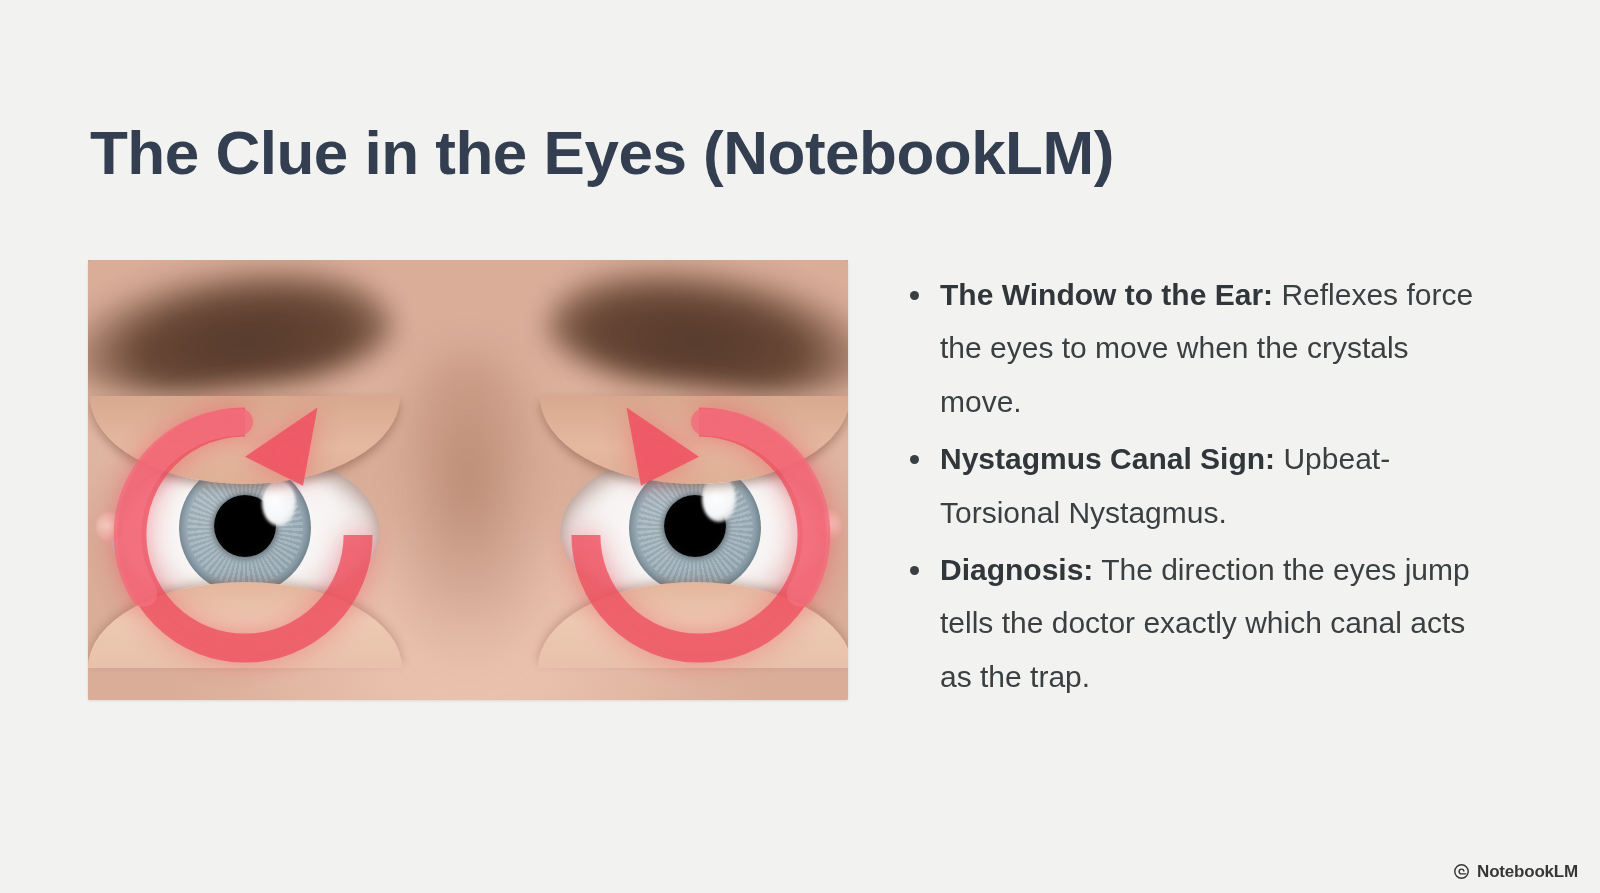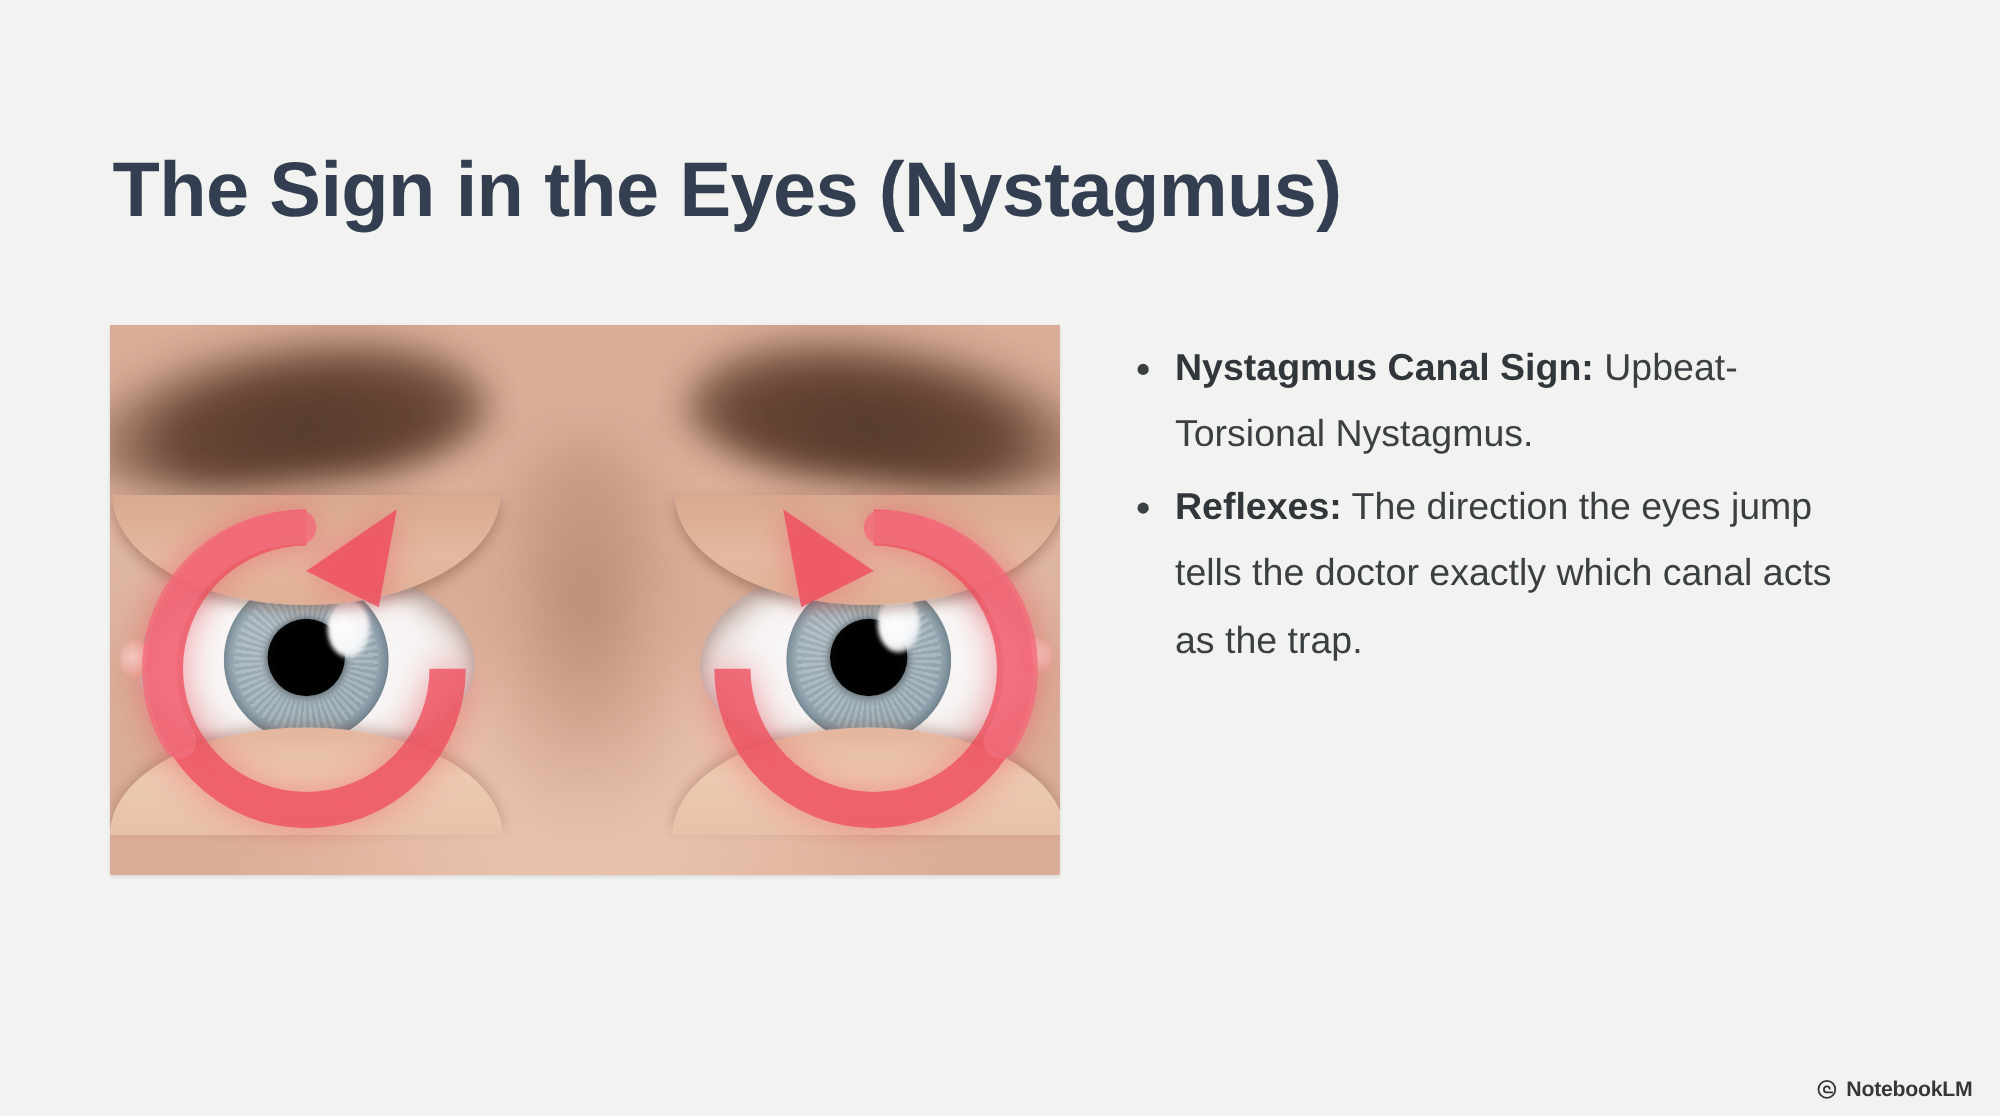--- a/index.html
+++ b/index.html
@@ -275,7 +275,7 @@
 
 <div class="slide">
 
-  <h1 class="slide-title">The Sign in the Eyes (Nystagmus)</h1>
+  <h1 class="slide-title">The Clue in the Eyes (NotebookLM)</h1>
 
   <div class="image-panel">
     <div class="eye-scene">

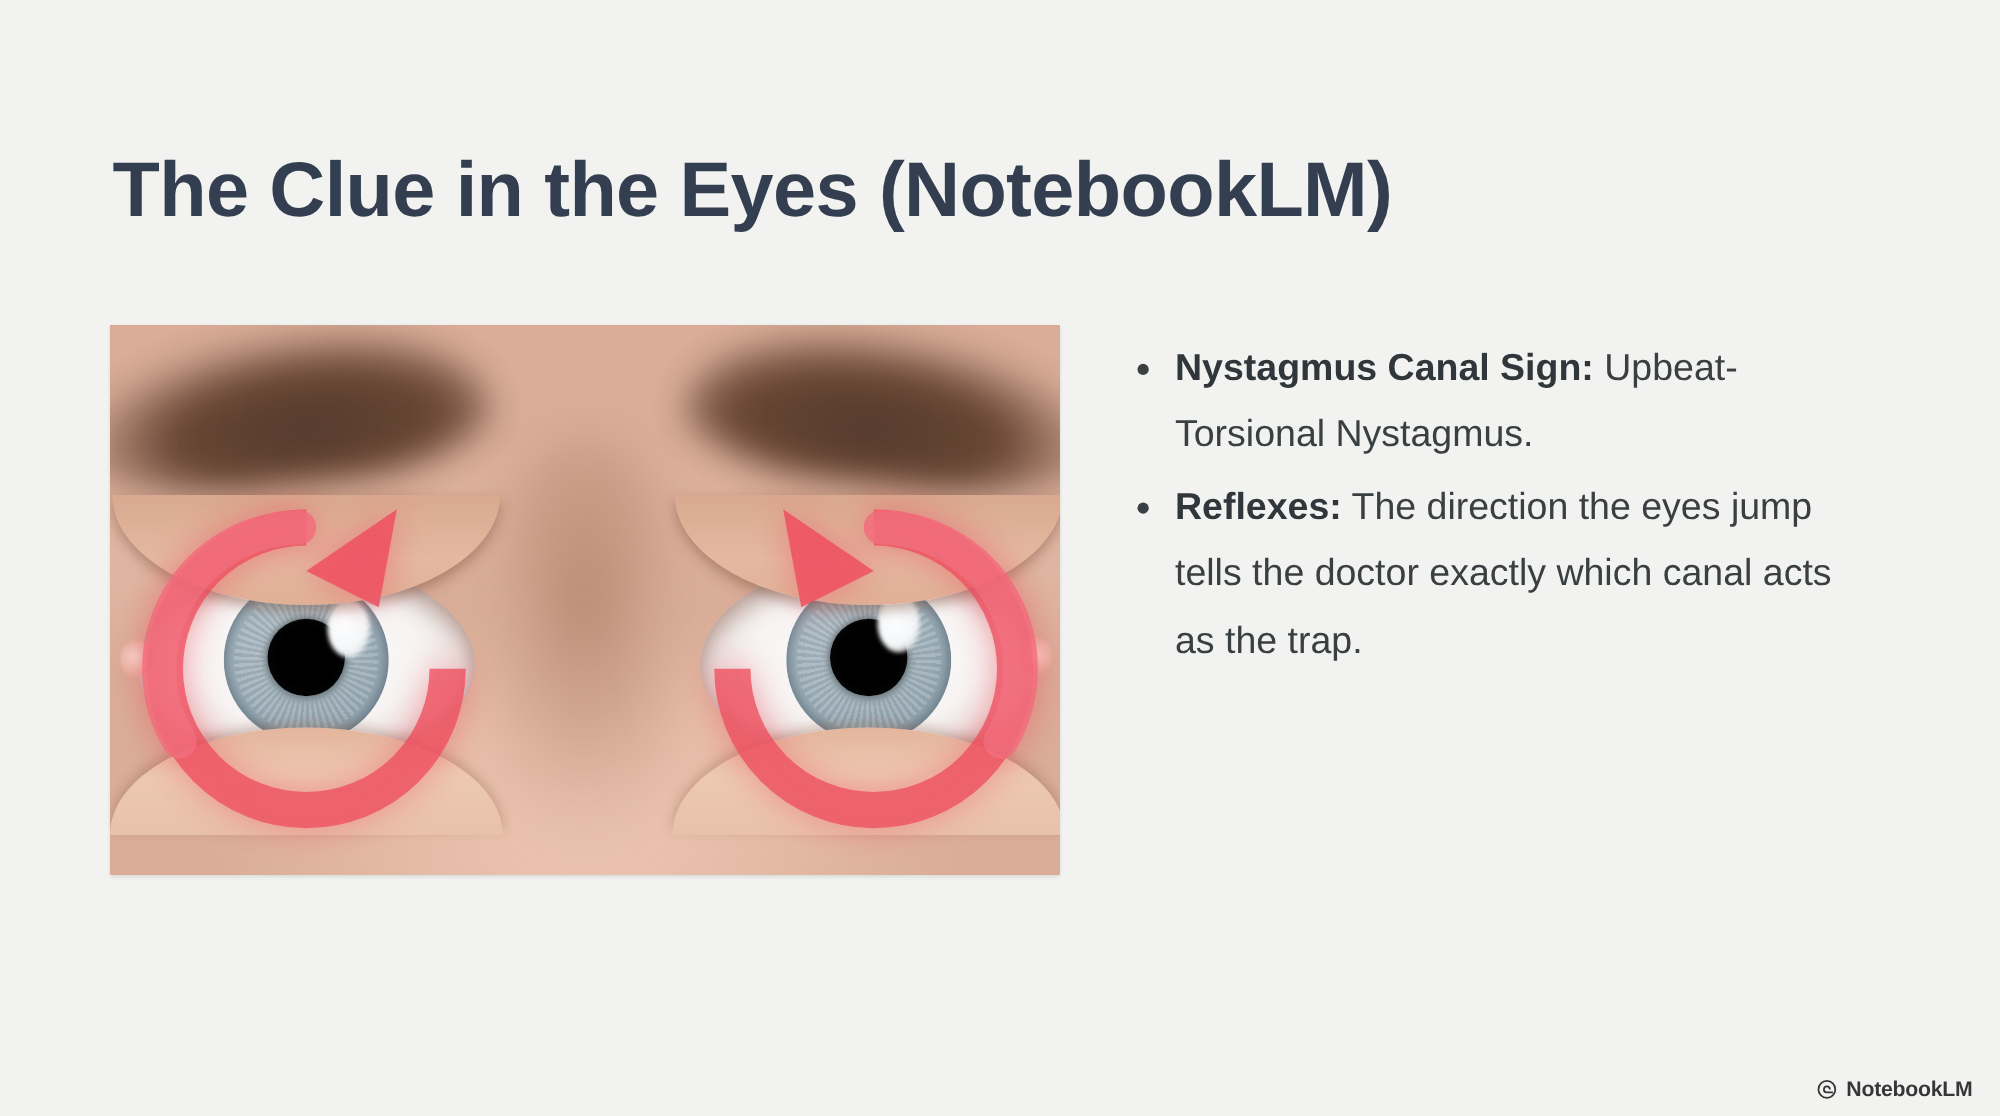--- a/index.html
+++ b/index.html
@@ -333,6 +333,10 @@
   <ul class="bullets">
     <li>
       <span class="bullet-dot"></span>
+      <span class="bullet-lead">The Window to the Ear:</span><span class="bullet-rest"> Reflexes force the eyes to move when the crystals move.</span>
+    </li>
+    <li>
+      <span class="bullet-dot"></span>
       <span class="bullet-lead">Nystagmus Canal Sign:</span><span class="bullet-rest"> Upbeat-Torsional Nystagmus.</span>
     </li>
     <li>

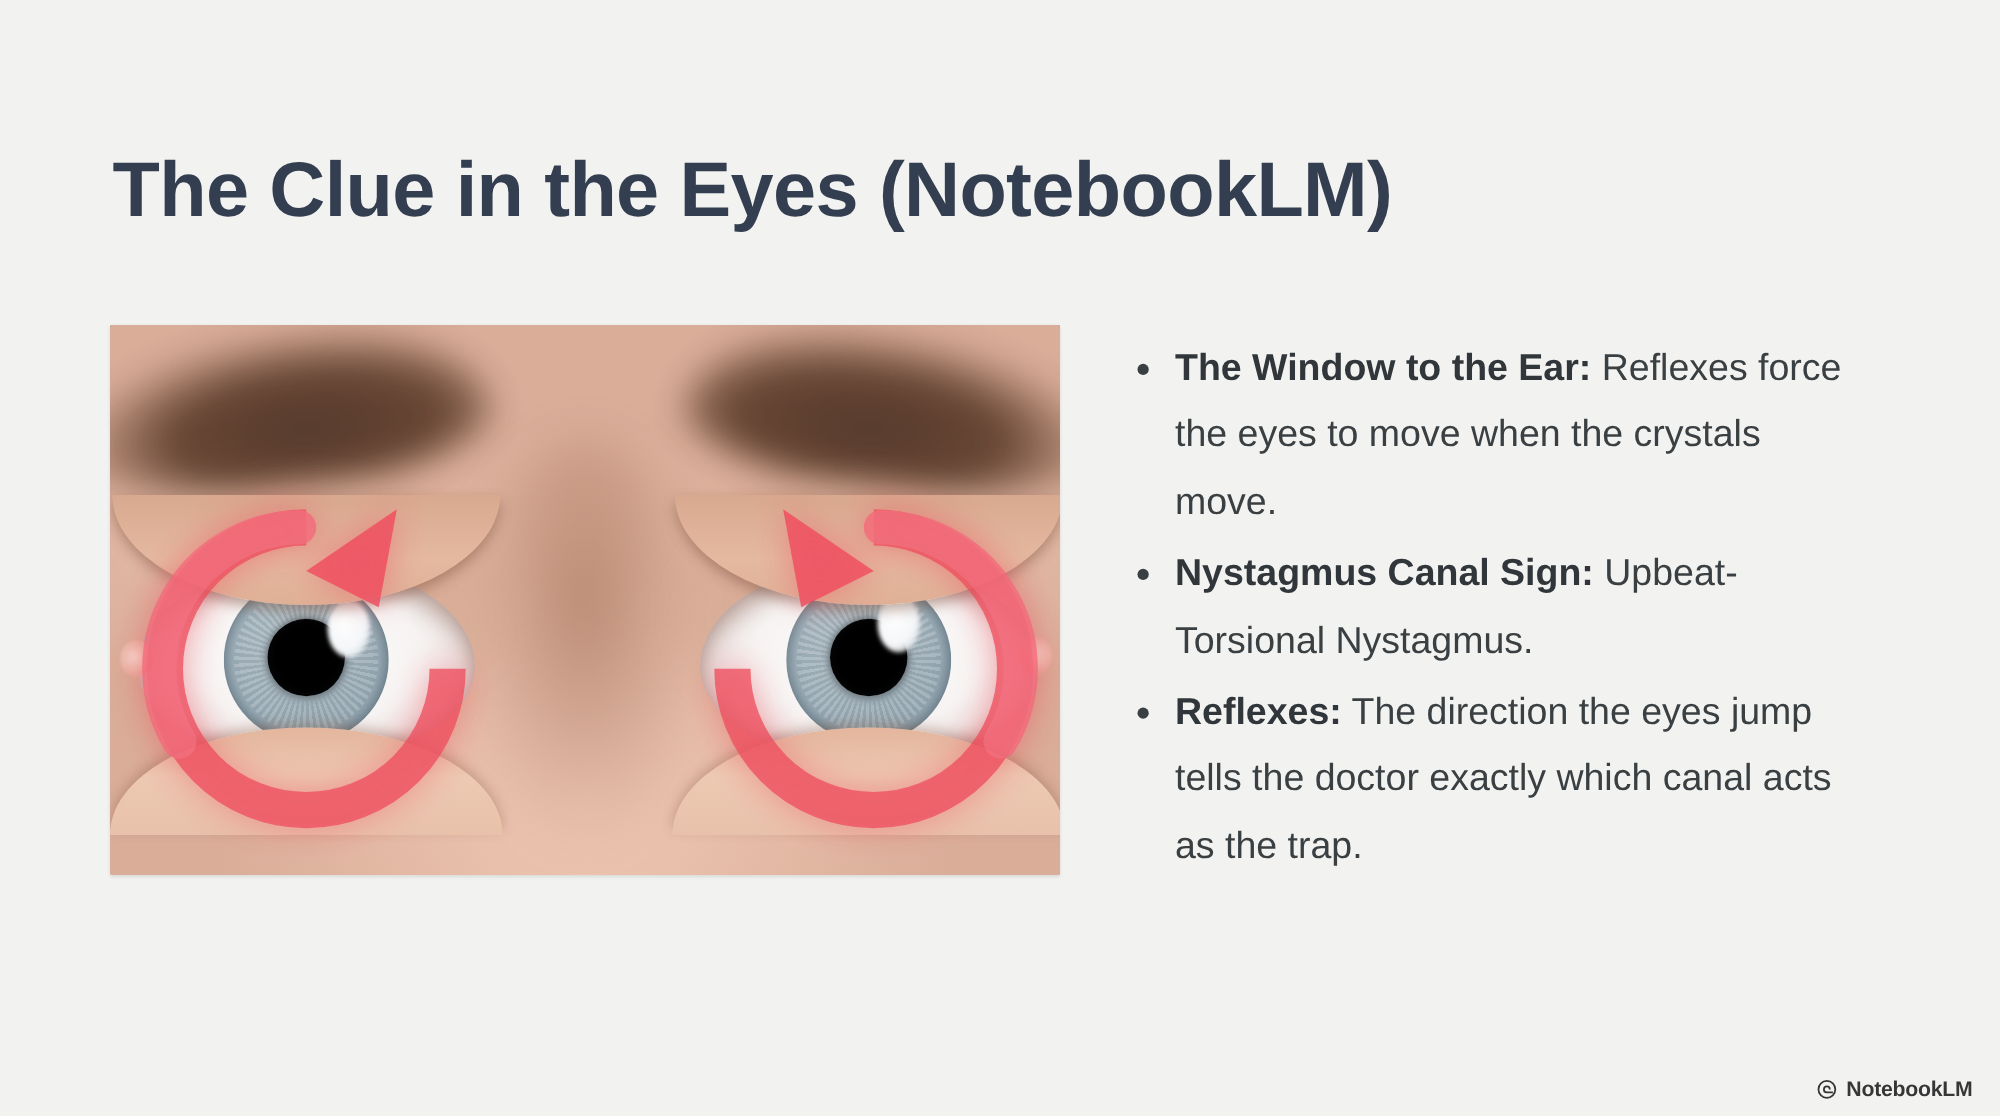--- a/index.html
+++ b/index.html
@@ -341,7 +341,7 @@
     </li>
     <li>
       <span class="bullet-dot"></span>
-      <span class="bullet-lead">Reflexes:</span><span class="bullet-rest"> The direction the eyes jump tells the doctor exactly which canal acts as the trap.</span>
+      <span class="bullet-lead">Diagnosis:</span><span class="bullet-rest"> The direction the eyes jump tells the doctor exactly which canal acts as the trap.</span>
     </li>
   </ul>
 

